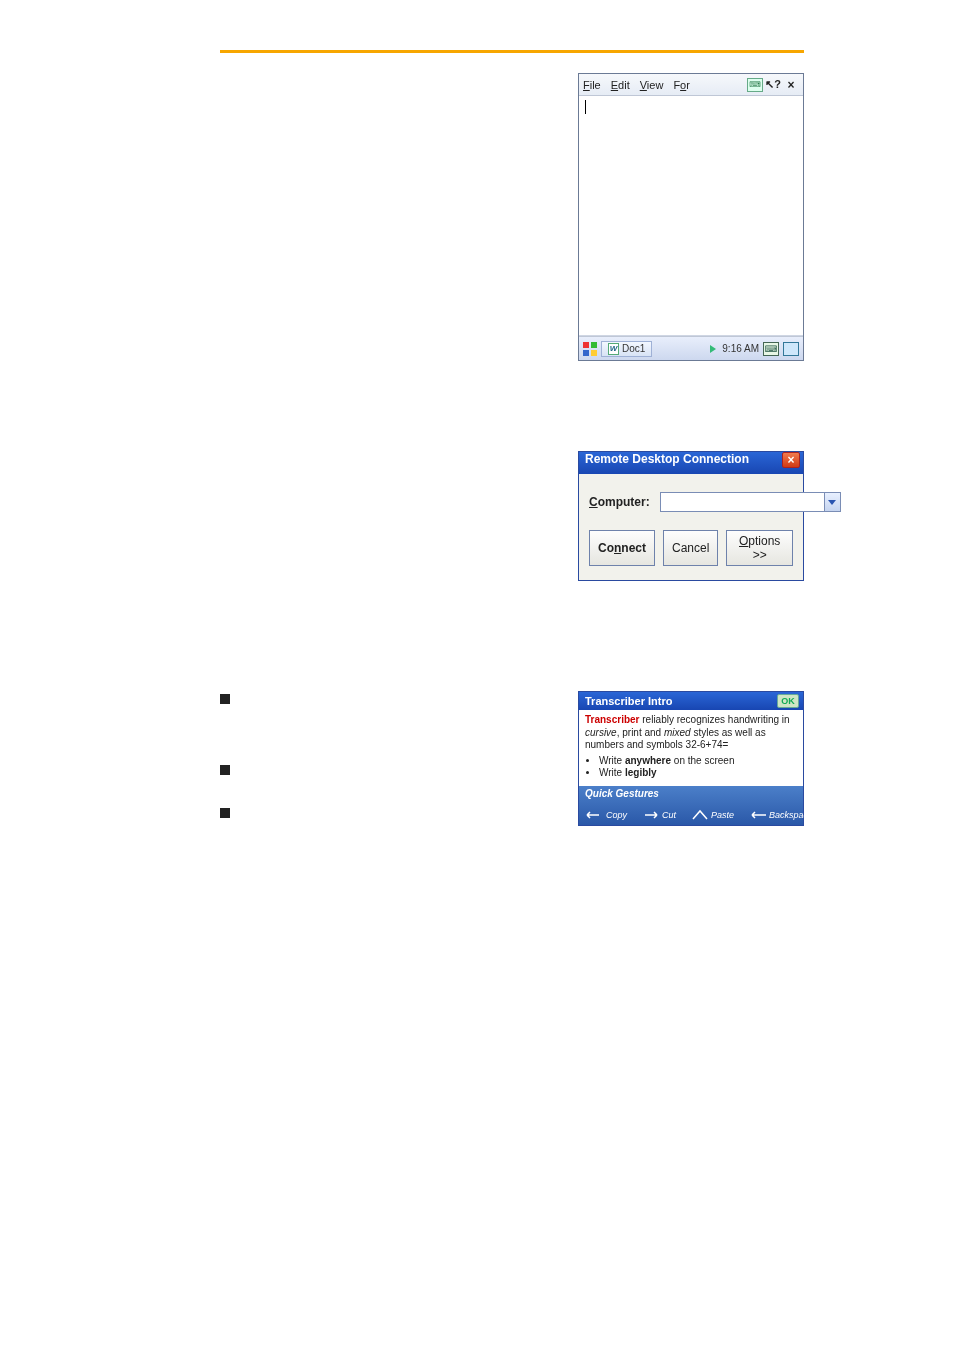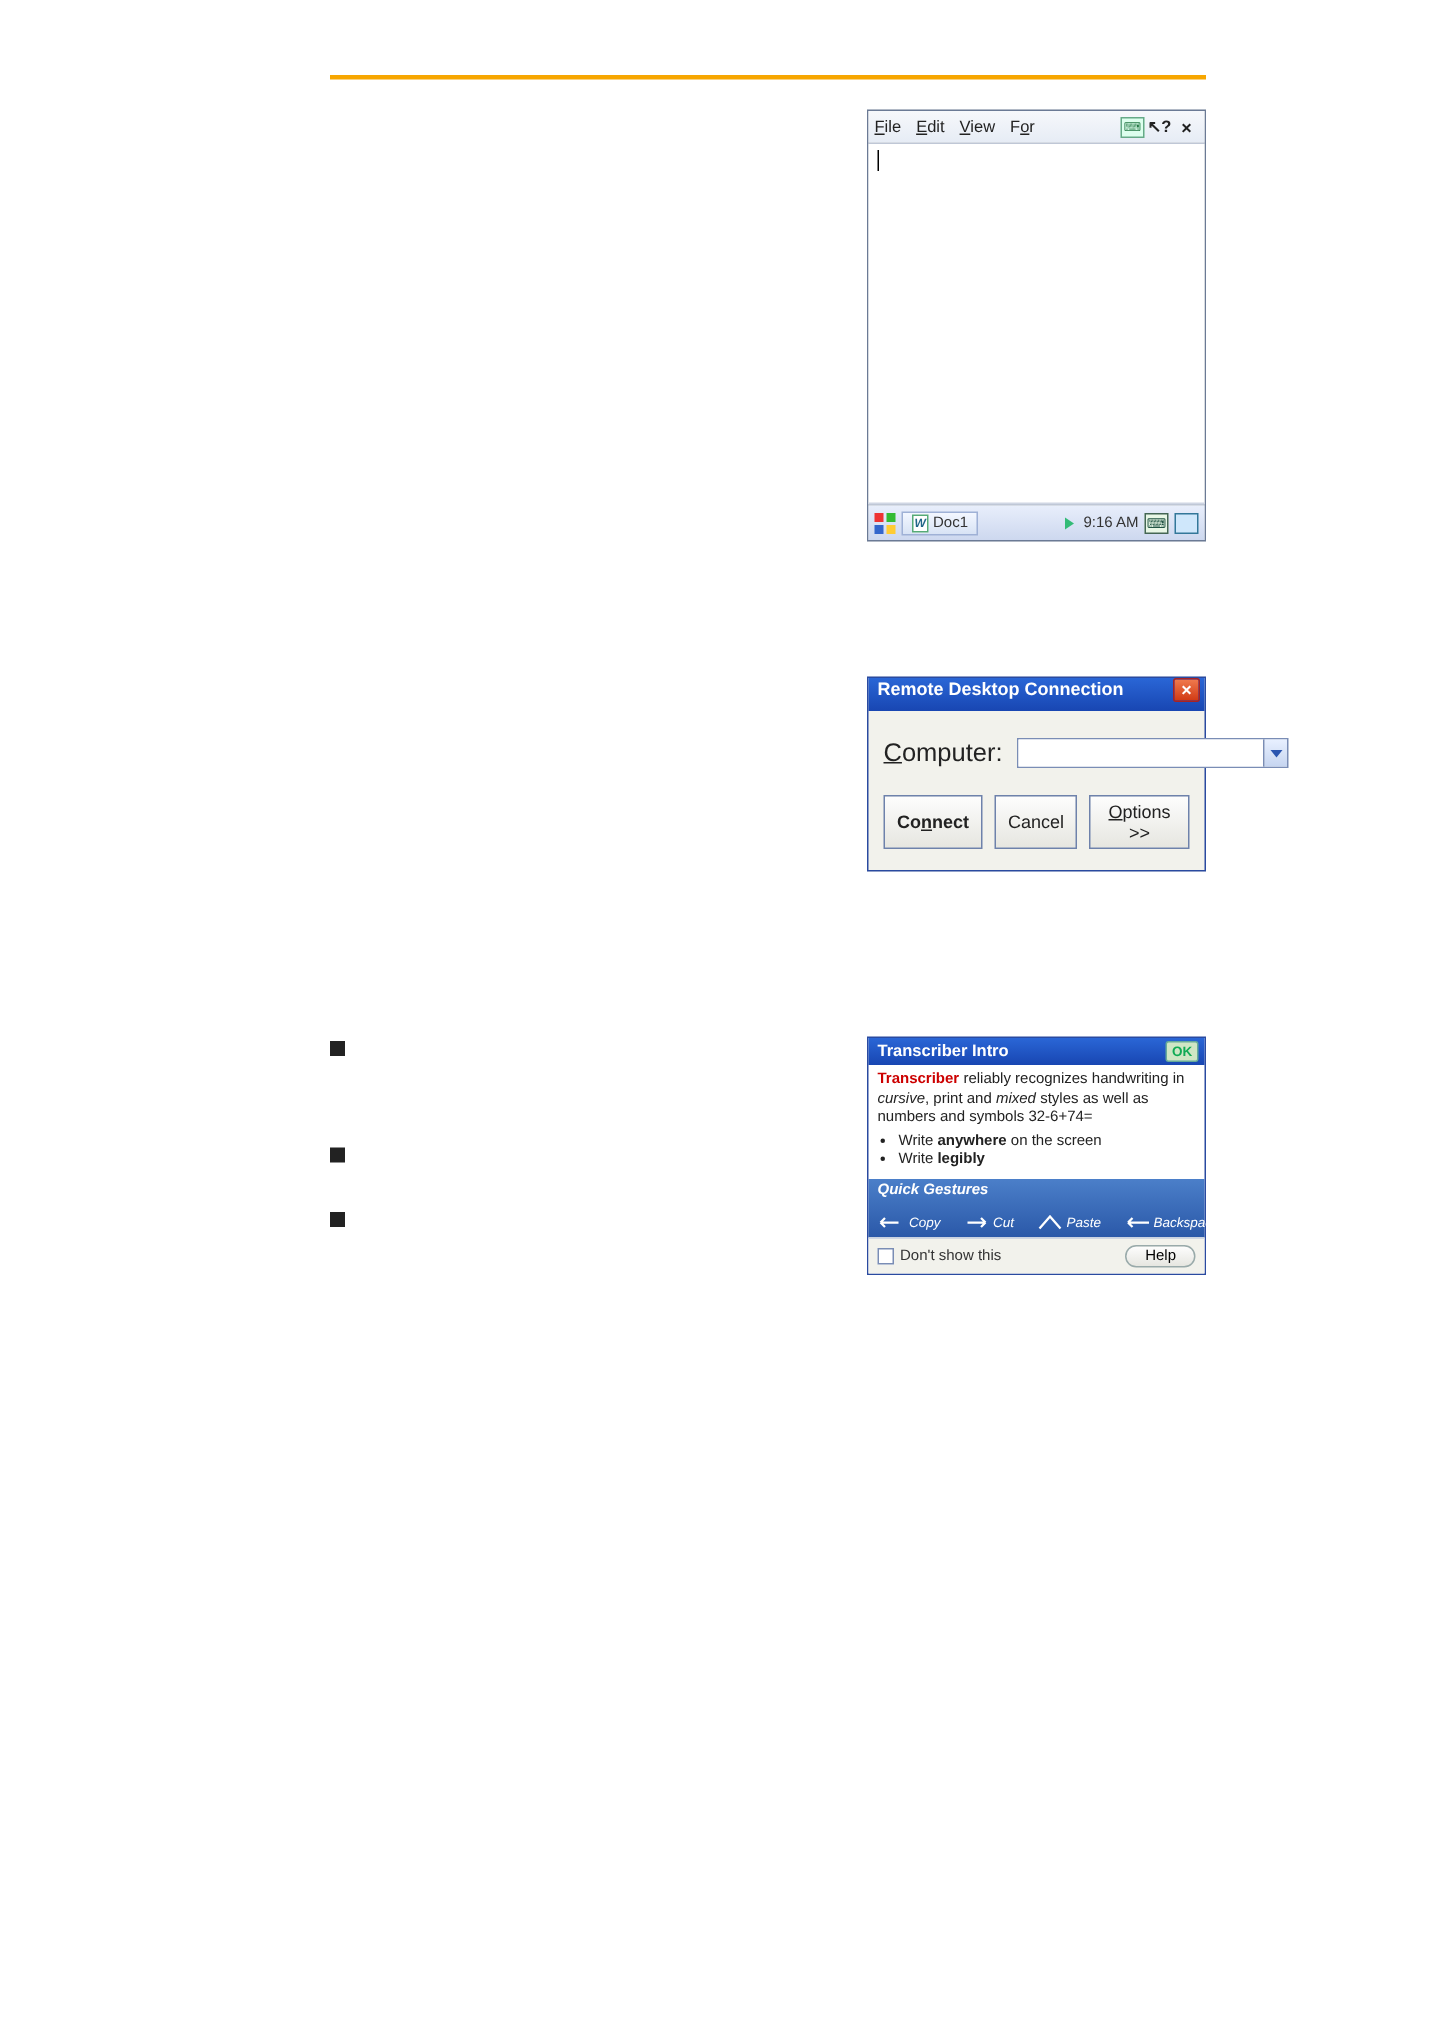--- a/index.html
+++ b/index.html
@@ -154,7 +154,7 @@
     padding: 18px 10px 14px 10px;
   }
   .rdc-row { display:flex; align-items:center; gap:10px; margin-bottom:18px; }
-  .rdc-lbl { font-size:17px; color:#222; }
+  .rdc-lbl { font-size:12px; color:#222;font-weight:bold; }
   .rdc-lbl .mnem { text-decoration: underline; }
   .rdc-combo {
     flex:1; display:flex; height:20px;

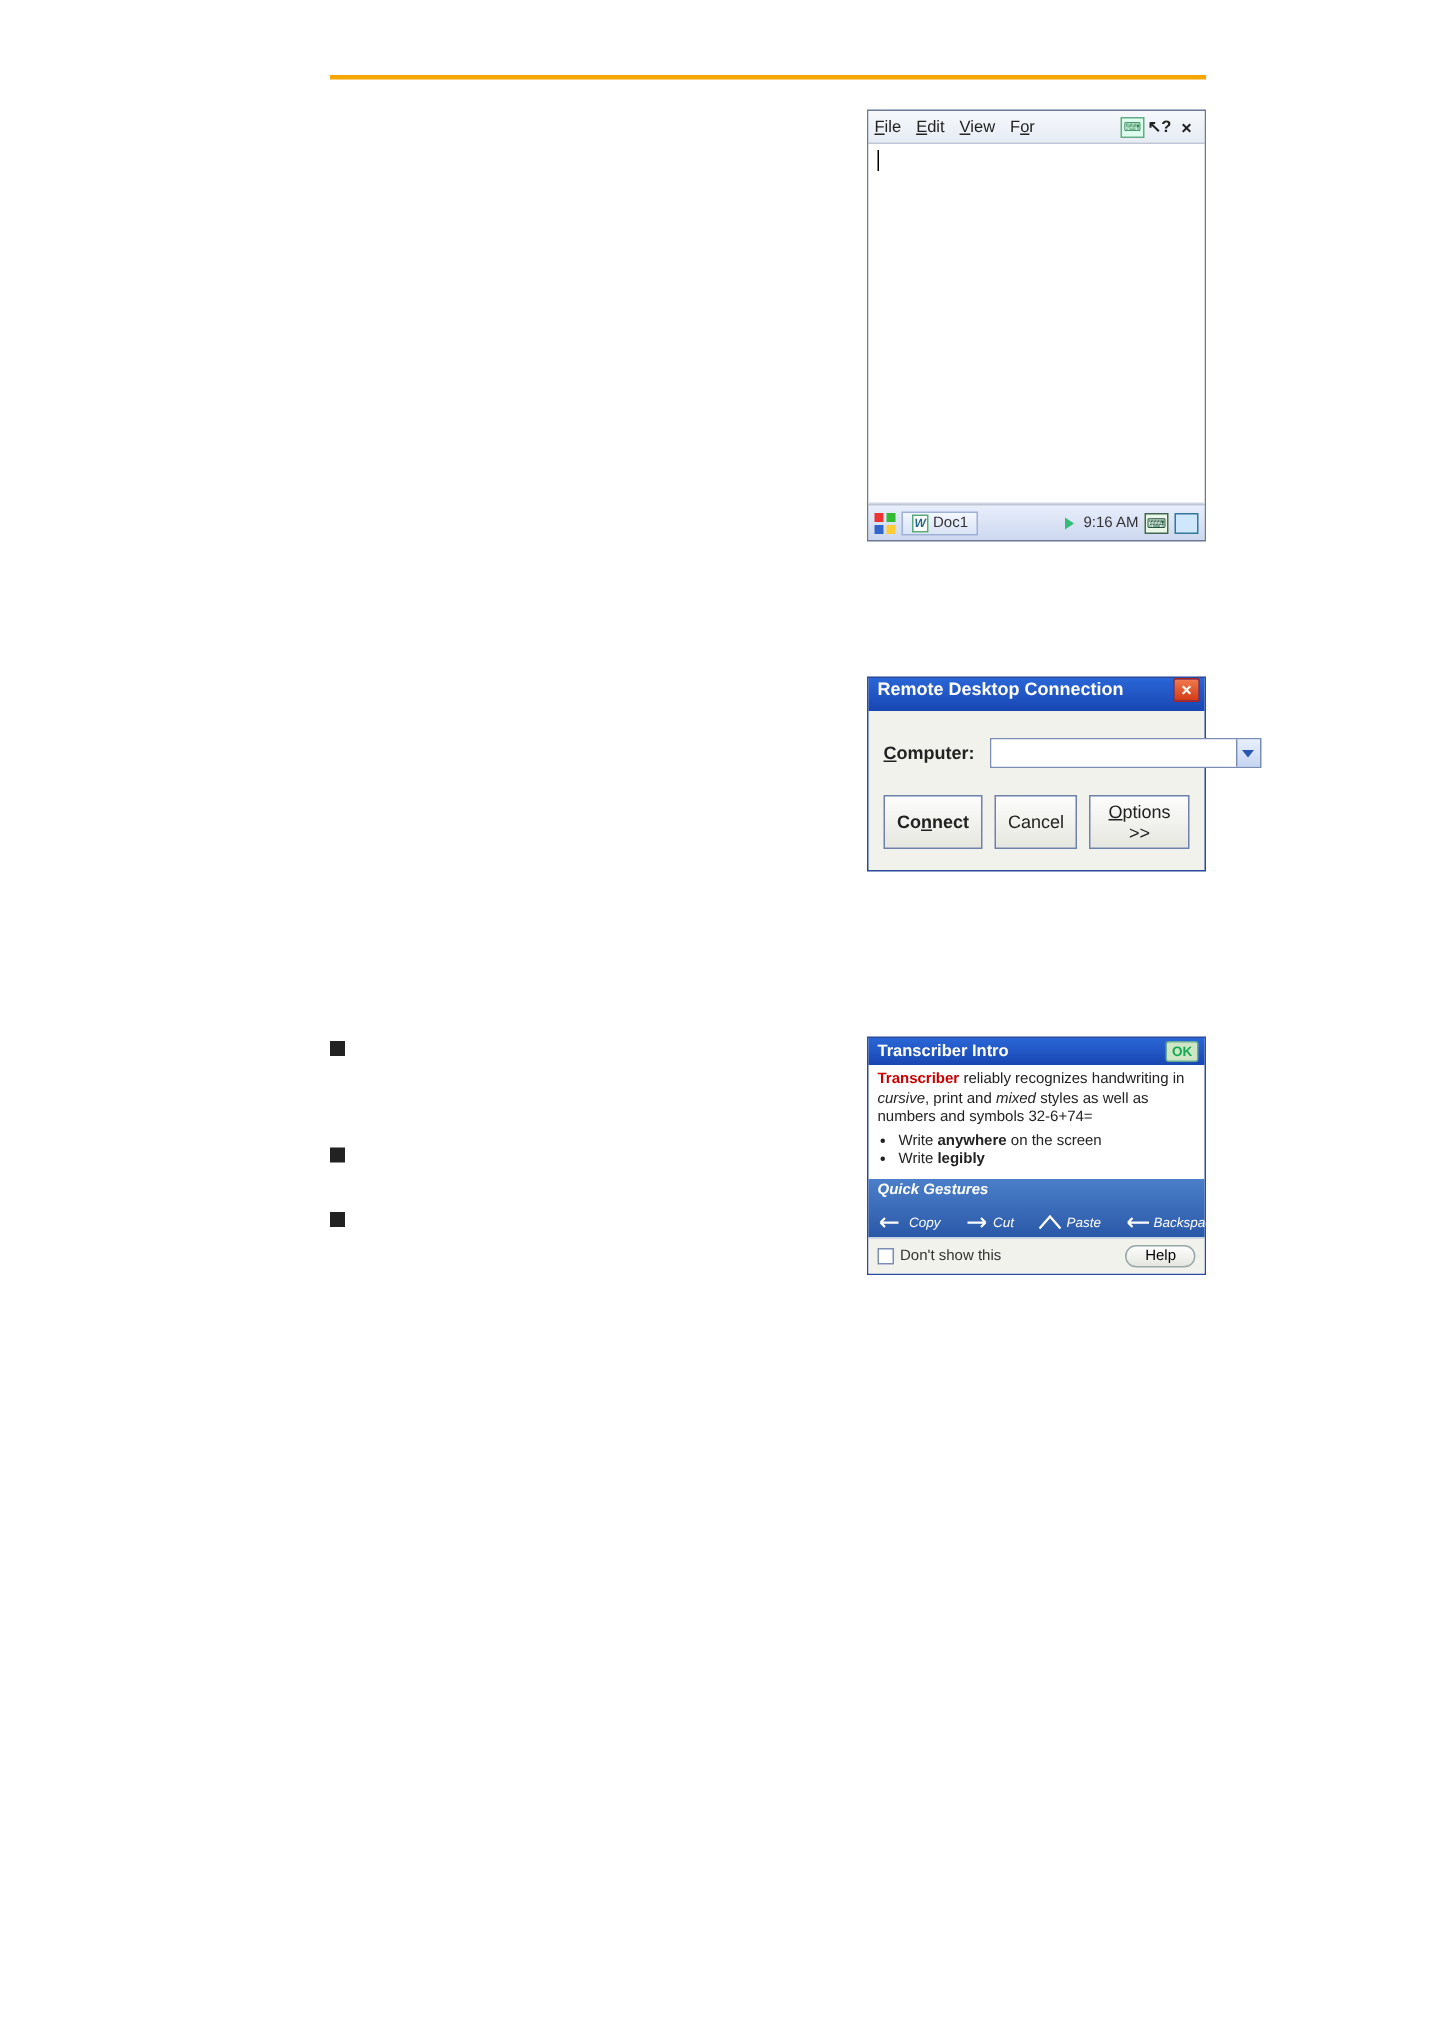--- a/index.html
+++ b/index.html
@@ -360,11 +360,6 @@
           </div>
         </div>
       </div>
-      <div class="tx-bottom">
-        <div class="tx-chk"></div>
-        <span>Don't show this</span>
-        <button class="tx-help-btn">Help</button>
-      </div>
     </div>
   </div>
 

